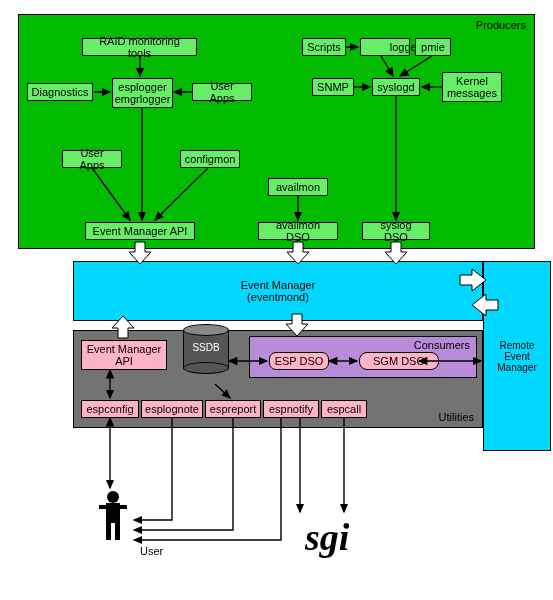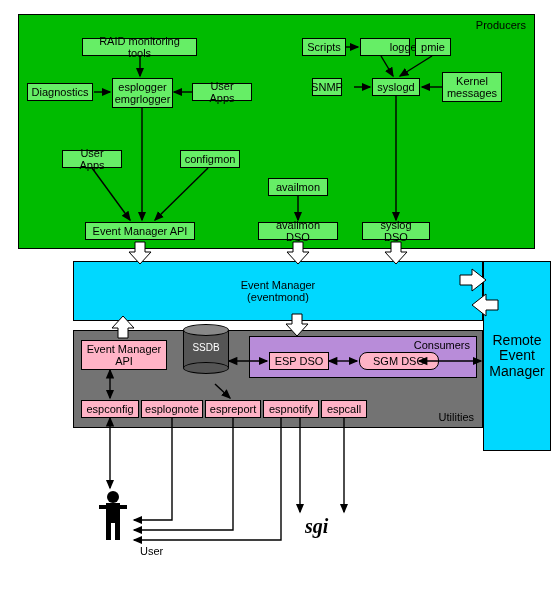--- a/index.html
+++ b/index.html
@@ -80,7 +80,7 @@
 <div class="box green-box" style="left:415px; top:38px; width:36px; height:18px;">
     <span>pmie</span>
   </div>
-<div class="box green-box" style="left:312px; top:78px; width:30px; height:18px;justify-content:center;">
+<div class="box green-box" style="left:312px; top:78px; width:42px; height:18px;justify-content:center;">
     <span>SNMP</span>
   </div>
 <div class="box green-box" style="left:372px; top:78px; width:48px; height:18px;">

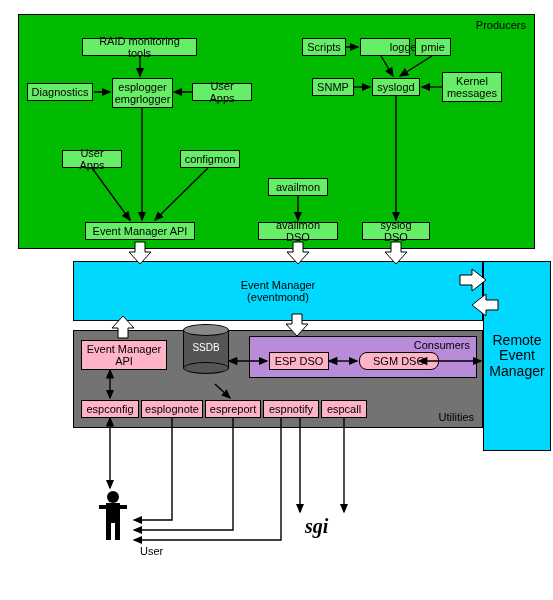--- a/index.html
+++ b/index.html
@@ -97,7 +97,7 @@
 (eventmond)</span>
 </div>
 
-<div class="box cyan-main" style="left:483px; top:261px; width:68px; height:190px; white-space:pre-line; font-size:14px;">
+<div class="box cyan-main" style="left:483px; top:261px; width:68px; height:190px; white-space:pre-line; font-size:10px;">
   <span>Remote Event
 Manager</span>
 </div>

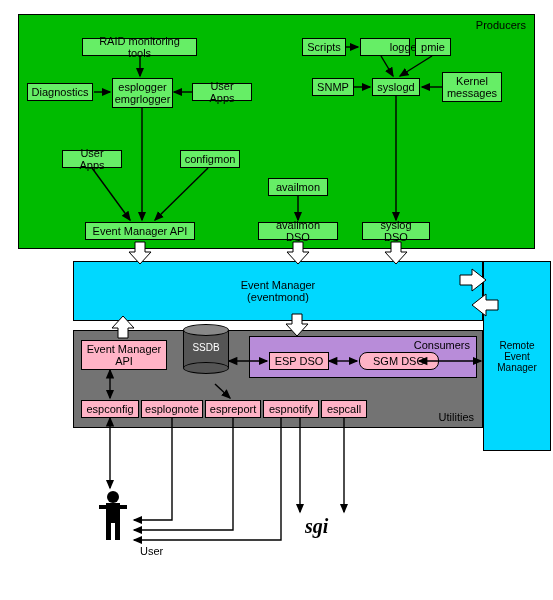--- a/index.html
+++ b/index.html
@@ -120,7 +120,7 @@
   <div style="position:absolute; left:0; top:18px; width:46px; text-align:center; color:#fff; font-size:10px;">SSDB</div>
 </div>
 
-<div class="box pink-box" style="left:269px; top:352px; width:60px; height:18px;">
+<div class="box pink-box" style="left:269px; top:352px; width:60px; height:18px;border-radius:7px;">
     <span>ESP DSO</span>
   </div>
 <div class="box pink-box" style="left:359px; top:352px; width:80px; height:18px;border-radius:8px;">

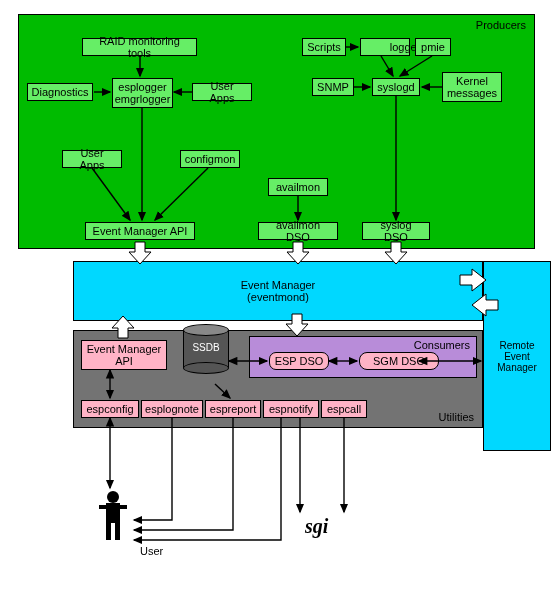--- a/index.html
+++ b/index.html
@@ -32,7 +32,7 @@
   .pink-main  { background: #737373; }
   .pink-box   { background: #ffb3c6; }
   .user-icon  { position:absolute; }
-  .sgi-text   { position:absolute; font-family: Georgia, serif; font-size:20px; font-weight:bold; font-style:italic; }
+  .sgi-text   { position:absolute; font-family: Georgia, serif; font-size:38px; font-weight:bold; font-style:italic; }
 </style>
 </head>
 <body>

